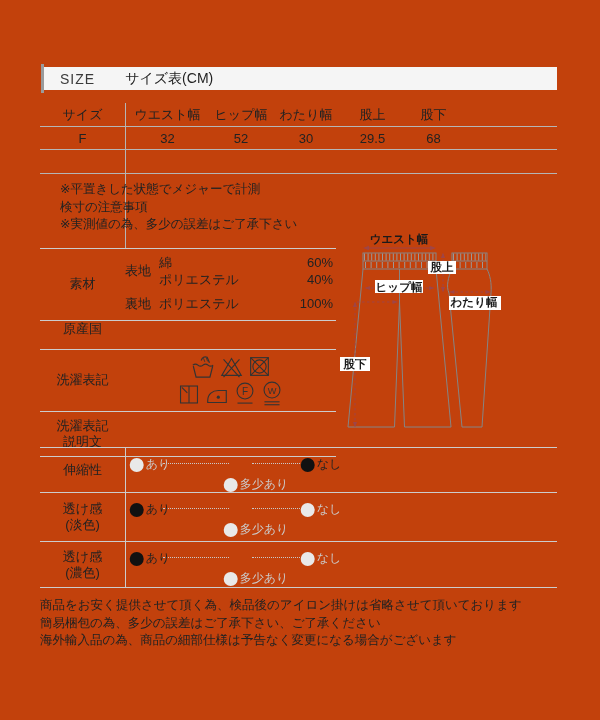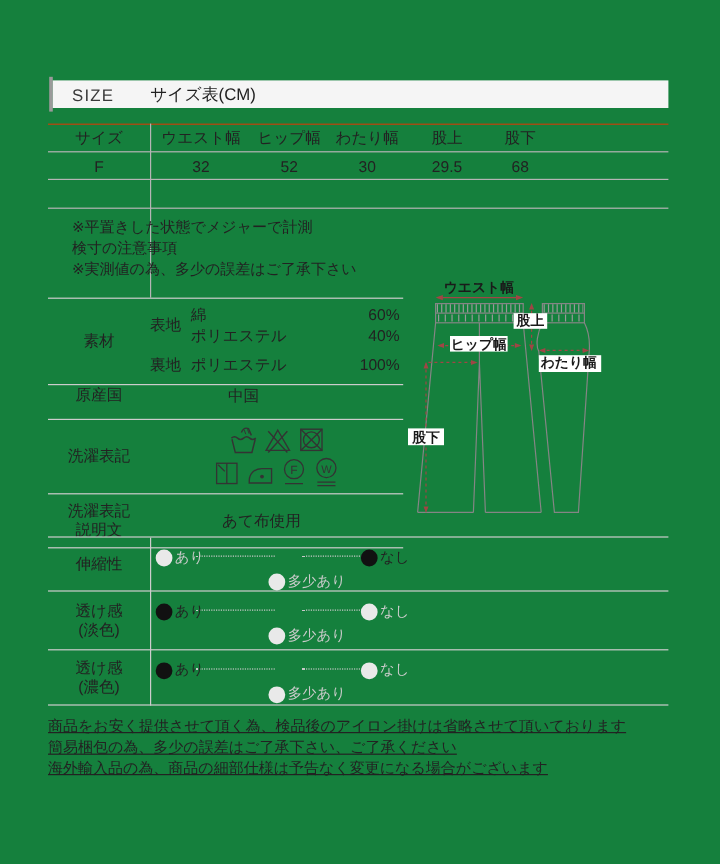--- a/index.html
+++ b/index.html
@@ -3,7 +3,7 @@
 <meta charset="utf-8">
 <style>
   html,body{margin:0;padding:0;background:#fff;}
-  .page{position:relative;width:600px;height:720px;background:#15803d;overflow:hidden;
+  .page{position:relative;width:600px;height:720px;background:#c2410c;overflow:hidden;
         font-family:"Liberation Sans","DejaVu Sans",sans-serif;color:#222;}
   
   .accent{position:absolute;left:41px;top:64px;width:3px;height:29px;background:#9a9a9a;}

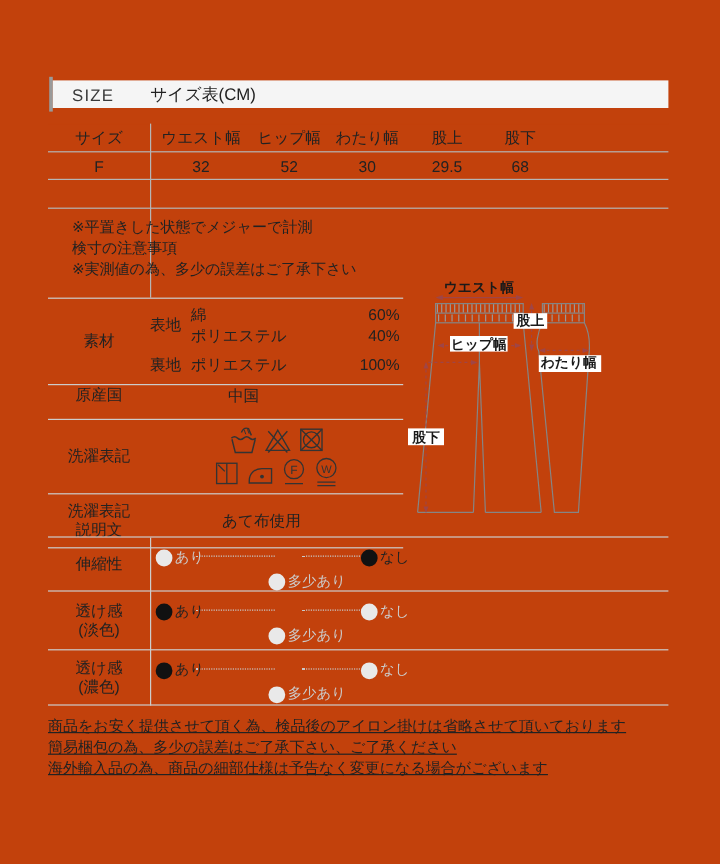--- a/index.html
+++ b/index.html
@@ -143,7 +143,6 @@
 
     <div class="spec-row origin">
       <div class="spec-label">原産国</div>
-      <div class="origin-val">中国</div>
     </div>
 
     <div class="spec-row laundry">

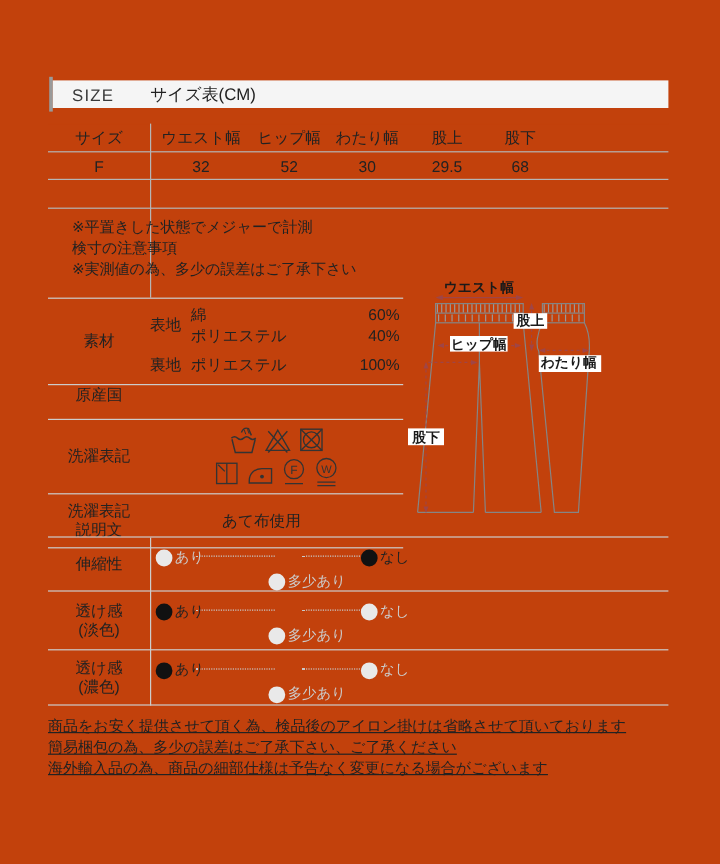--- a/index.html
+++ b/index.html
@@ -195,7 +195,6 @@
         <div>洗濯表記</div>
         <div>説明文</div>
       </div>
-      <div class="ln-val">あて布使用</div>
     </div>
   </div>
 

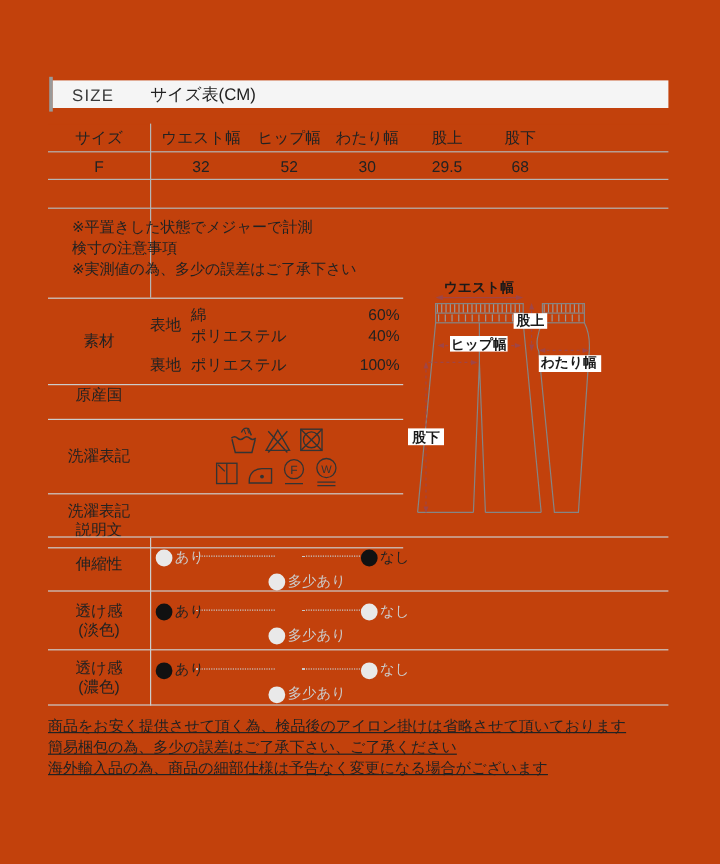--- a/index.html
+++ b/index.html
@@ -61,7 +61,7 @@
   .opt.sel .dot{background:#111;}
   .opt.sel span{color:#222;}
   
-  .footer{position:absolute;left:40px;top:597px;width:530px;font-size:12.5px;line-height:17.5px;color:#222;text-decoration:underline;}
+  .footer{position:absolute;left:40px;top:597px;width:530px;font-size:12.5px;line-height:17.5px;color:#222;}
   
   .diagram{position:absolute;left:333px;top:227px;}
   .diagram .outline{stroke:#858585;stroke-width:1;fill:none;}

